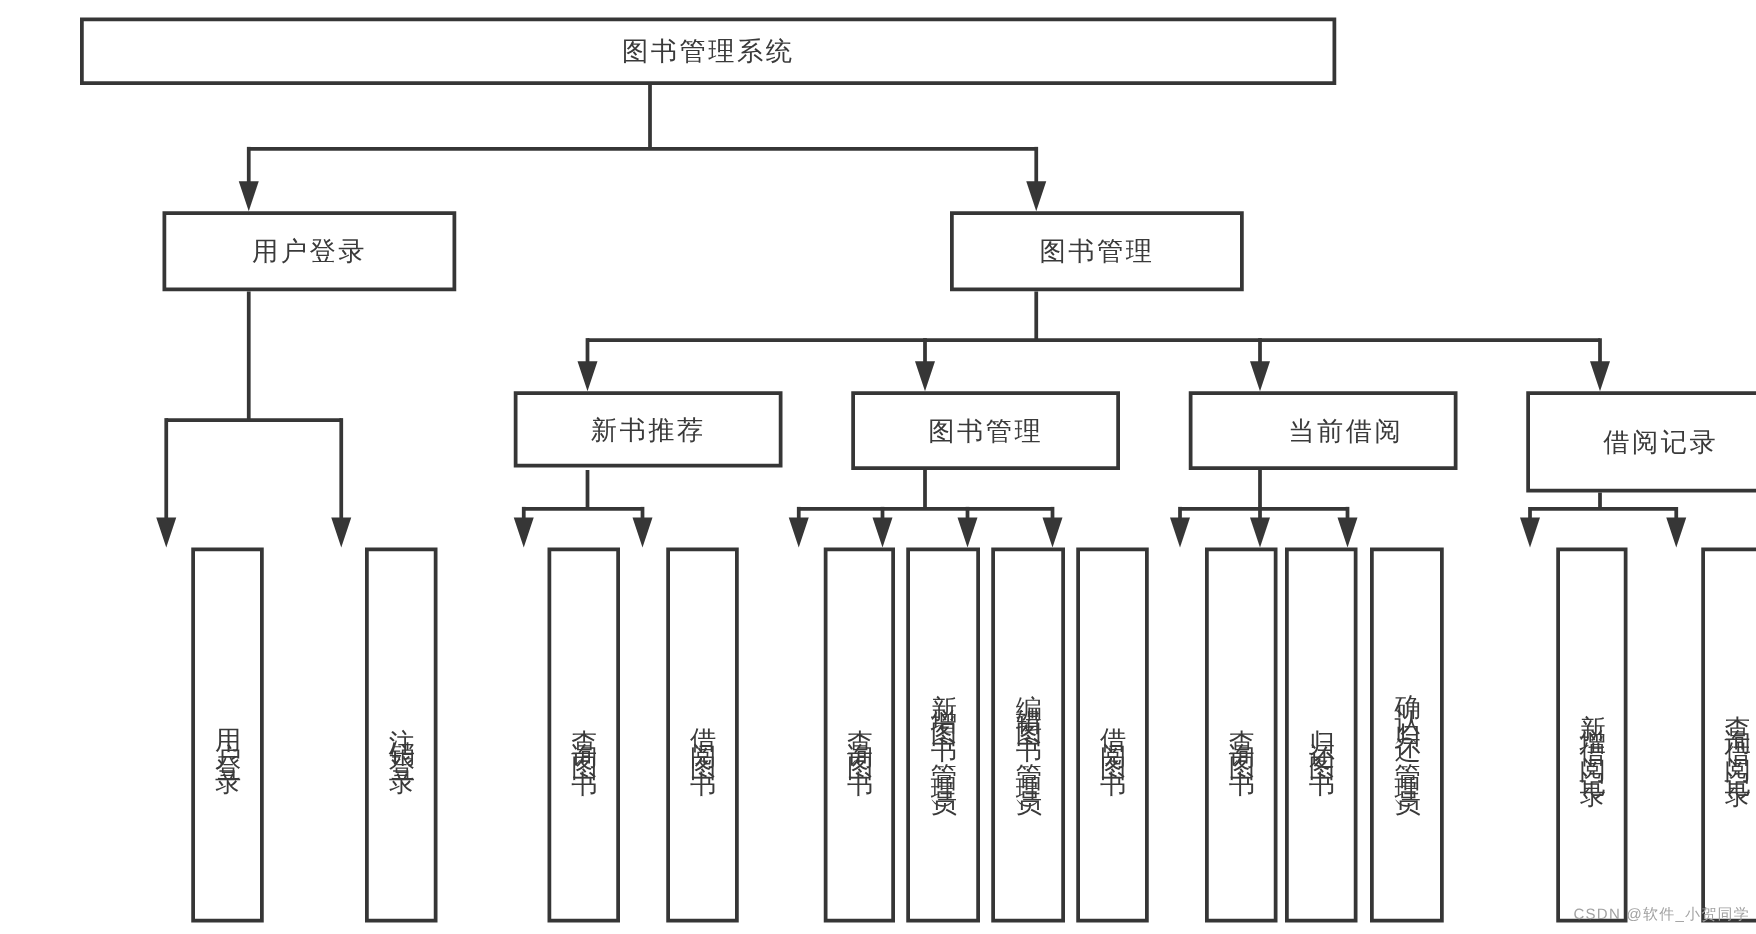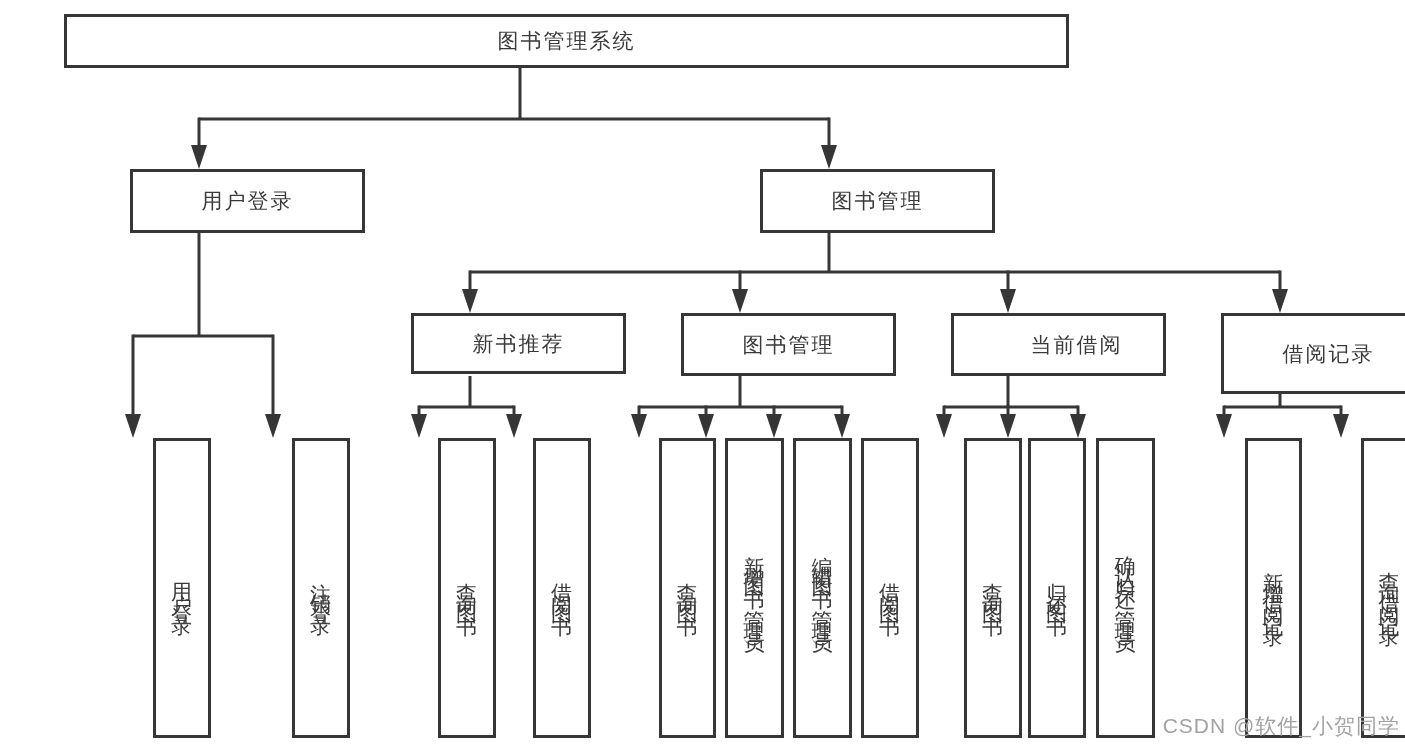--- a/index.html
+++ b/index.html
@@ -51,7 +51,7 @@
     position: absolute;
     right: 5px;
     bottom: 7px;
-    font-size: 21px;
+    font-size: 12px;
     letter-spacing: 1px;
     color: #a2a2a2;
     white-space: nowrap;

